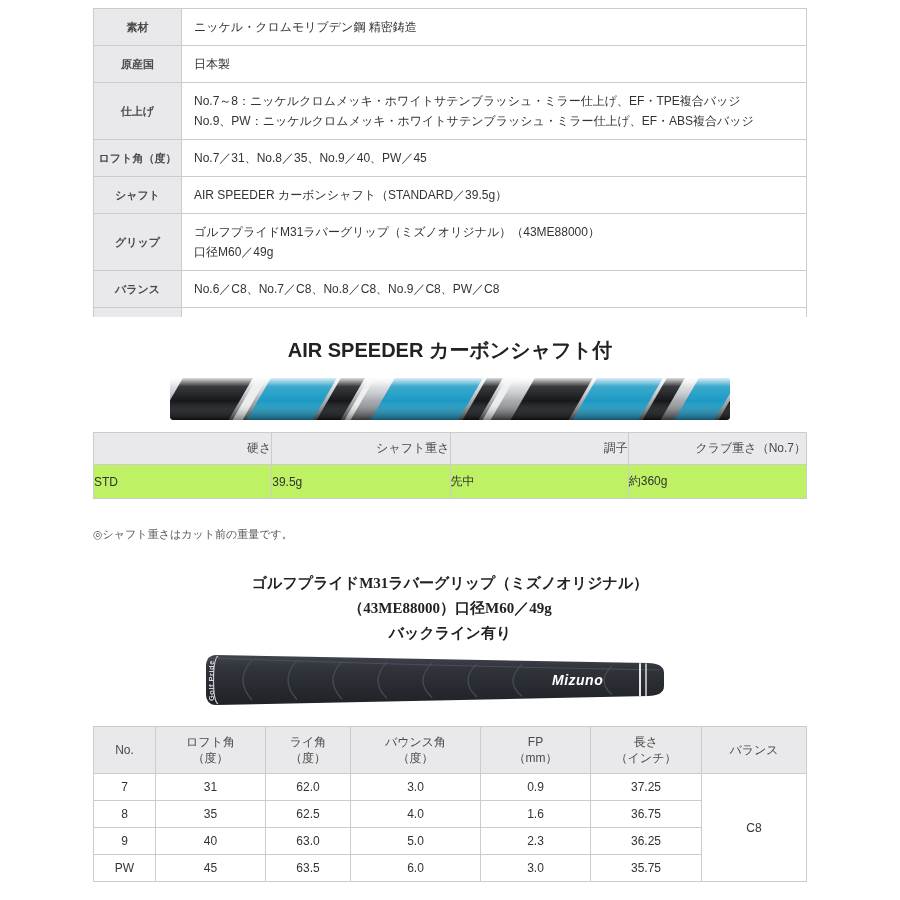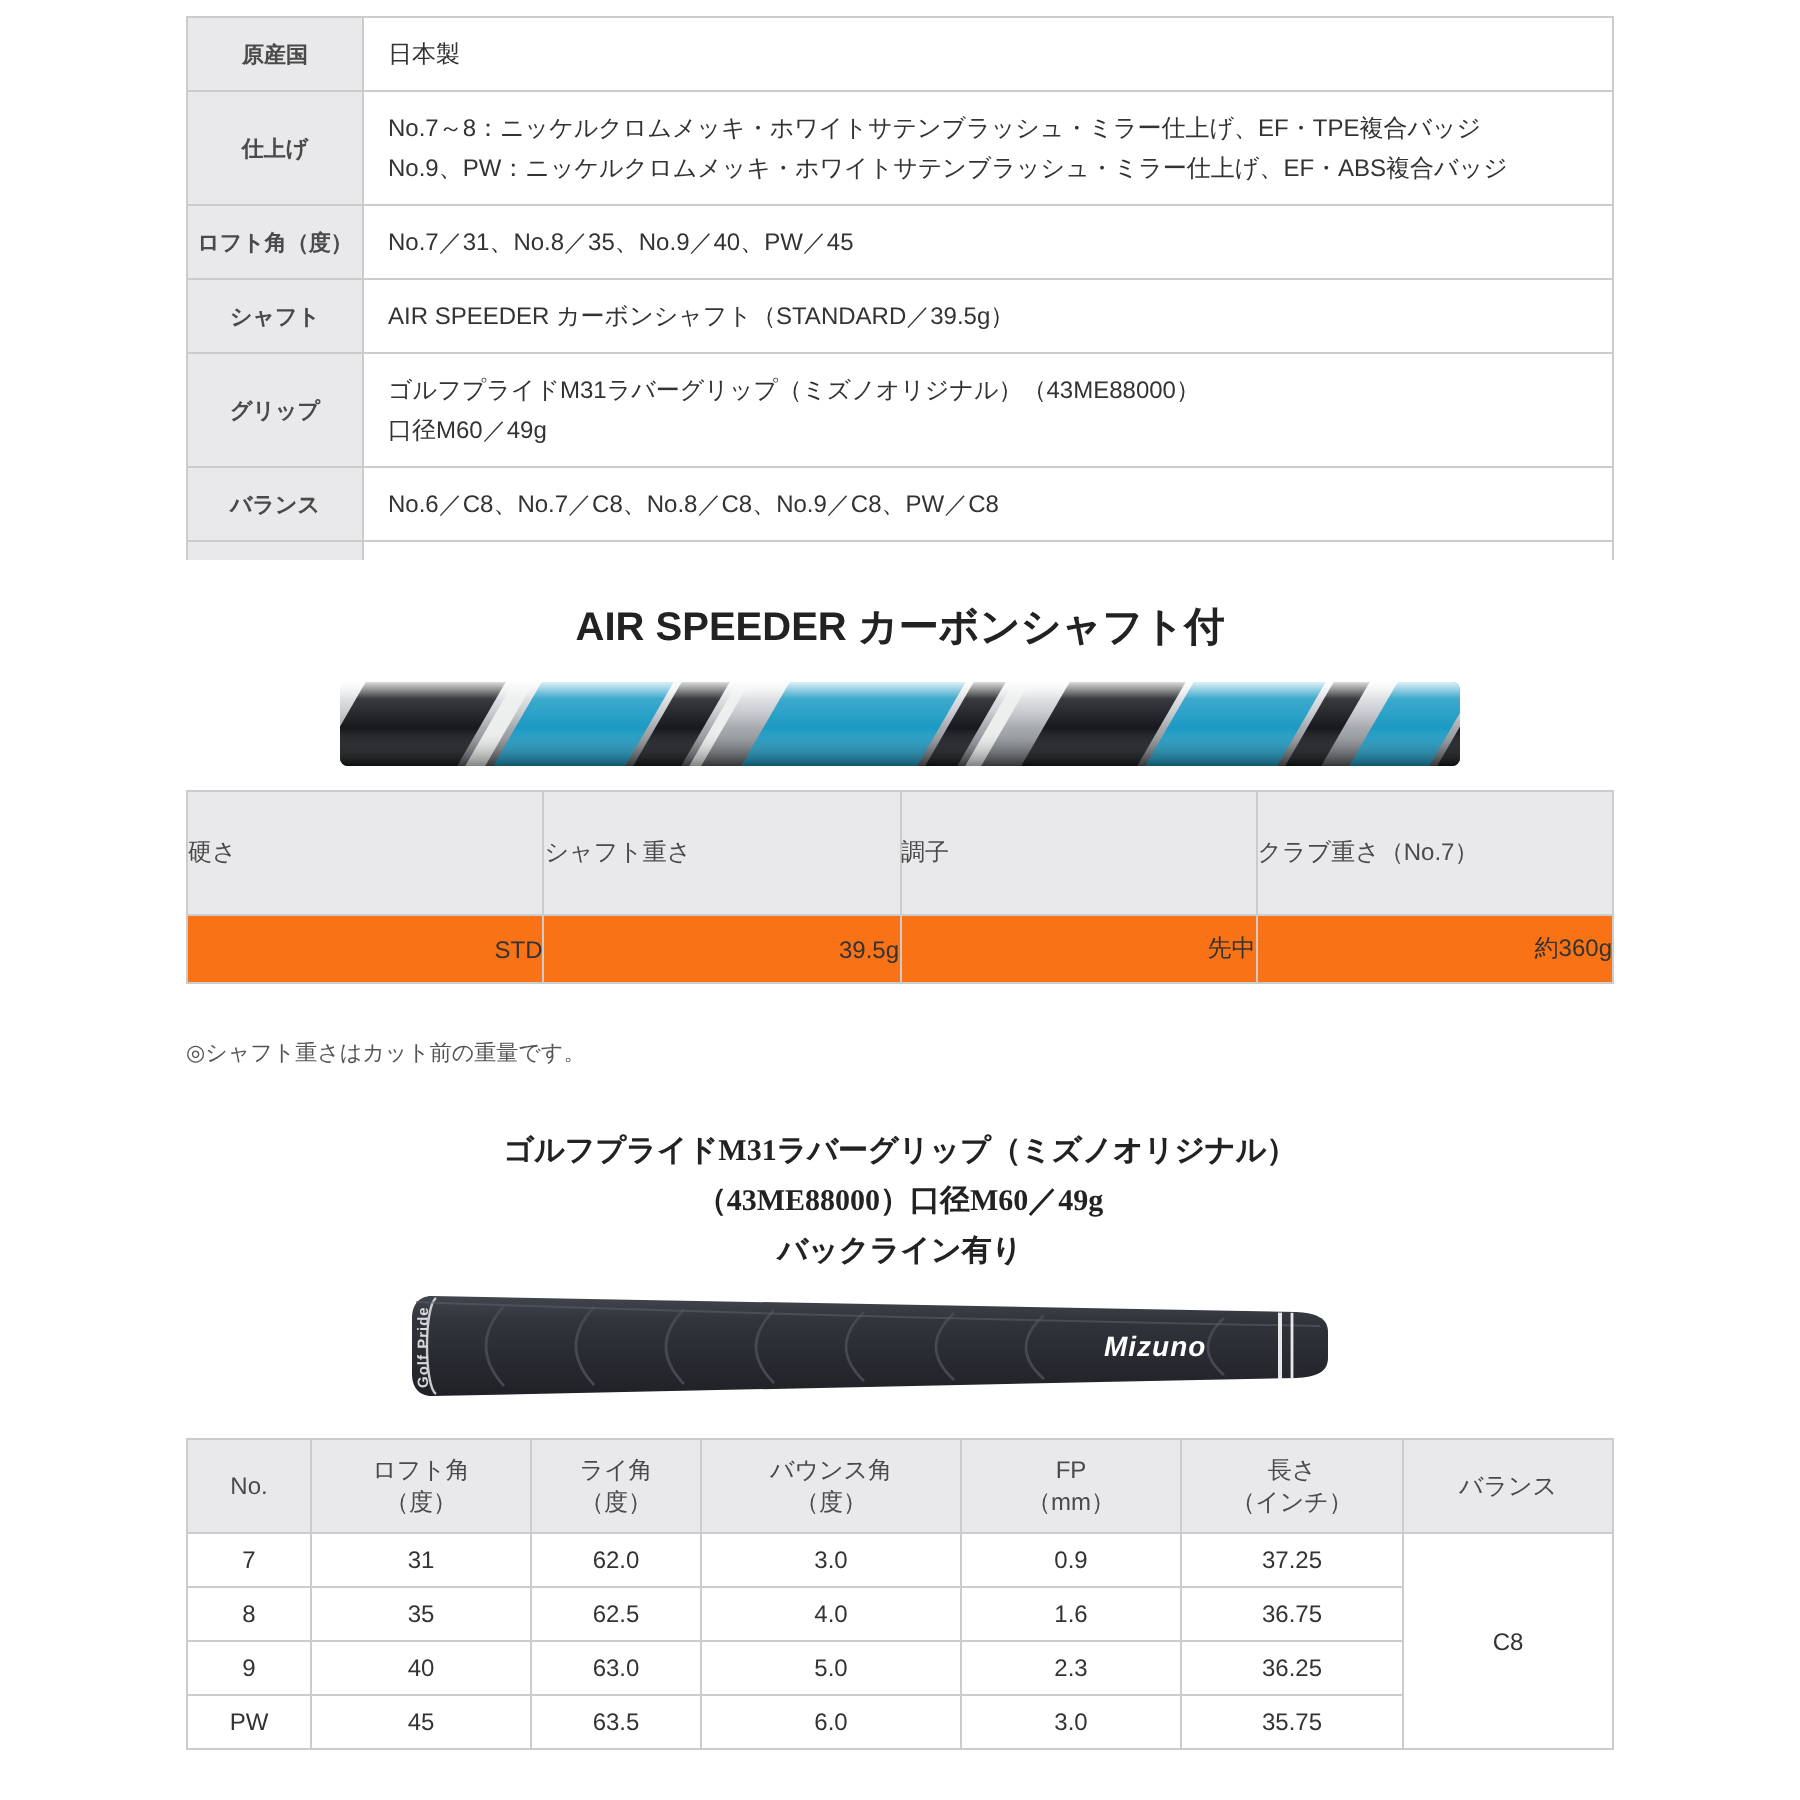--- a/index.html
+++ b/index.html
@@ -67,6 +67,10 @@
         <col>
       </colgroup>
     <tbody>
+      <tr>
+        <th>素材</th>
+        <td>ニッケル・クロムモリブデン鋼 精密鋳造</td>
+      </tr>
       <tr>
         <th>原産国</th>
         <td>日本製</td>

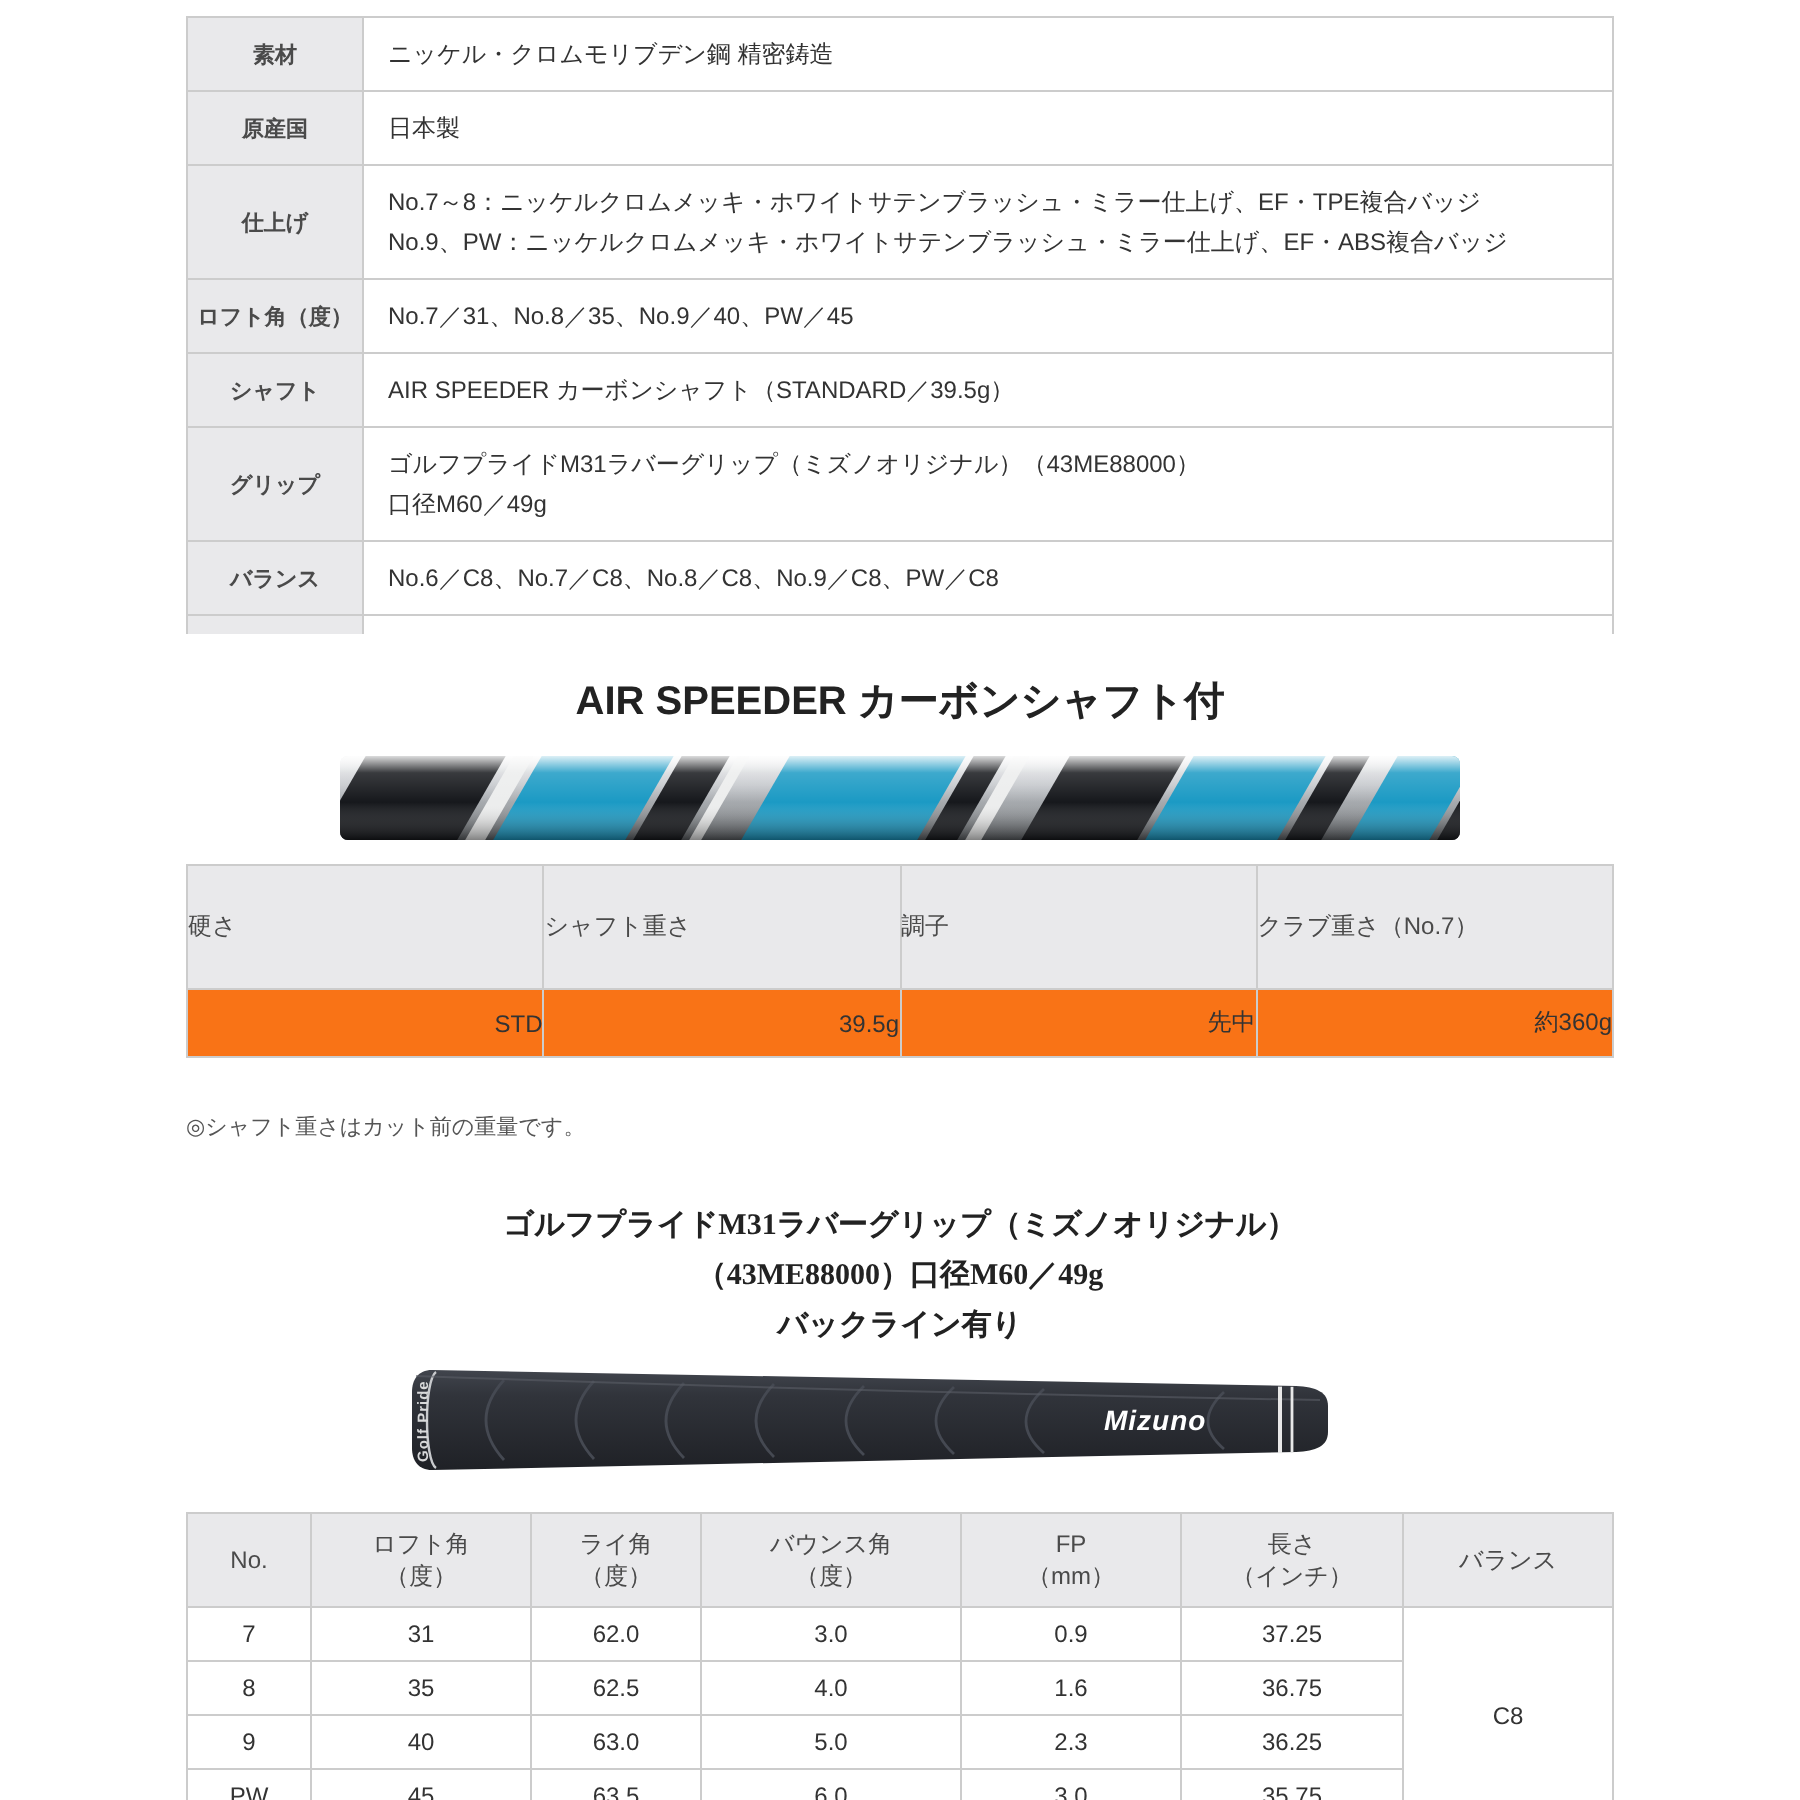--- a/index.html
+++ b/index.html
@@ -33,7 +33,7 @@
   .shaft-img-wrap{margin-bottom:10px;}
 
   .shaft-table th{
-    background:#e9e9eb;padding:22px 0;text-align:left;
+    background:#e9e9eb;padding:7px 0;text-align:right;
     font-weight:normal;color:#4a4a4a;
   }
   .shaft-table td{background:#f97316;padding:8px 0;text-align:right;color:#333;}

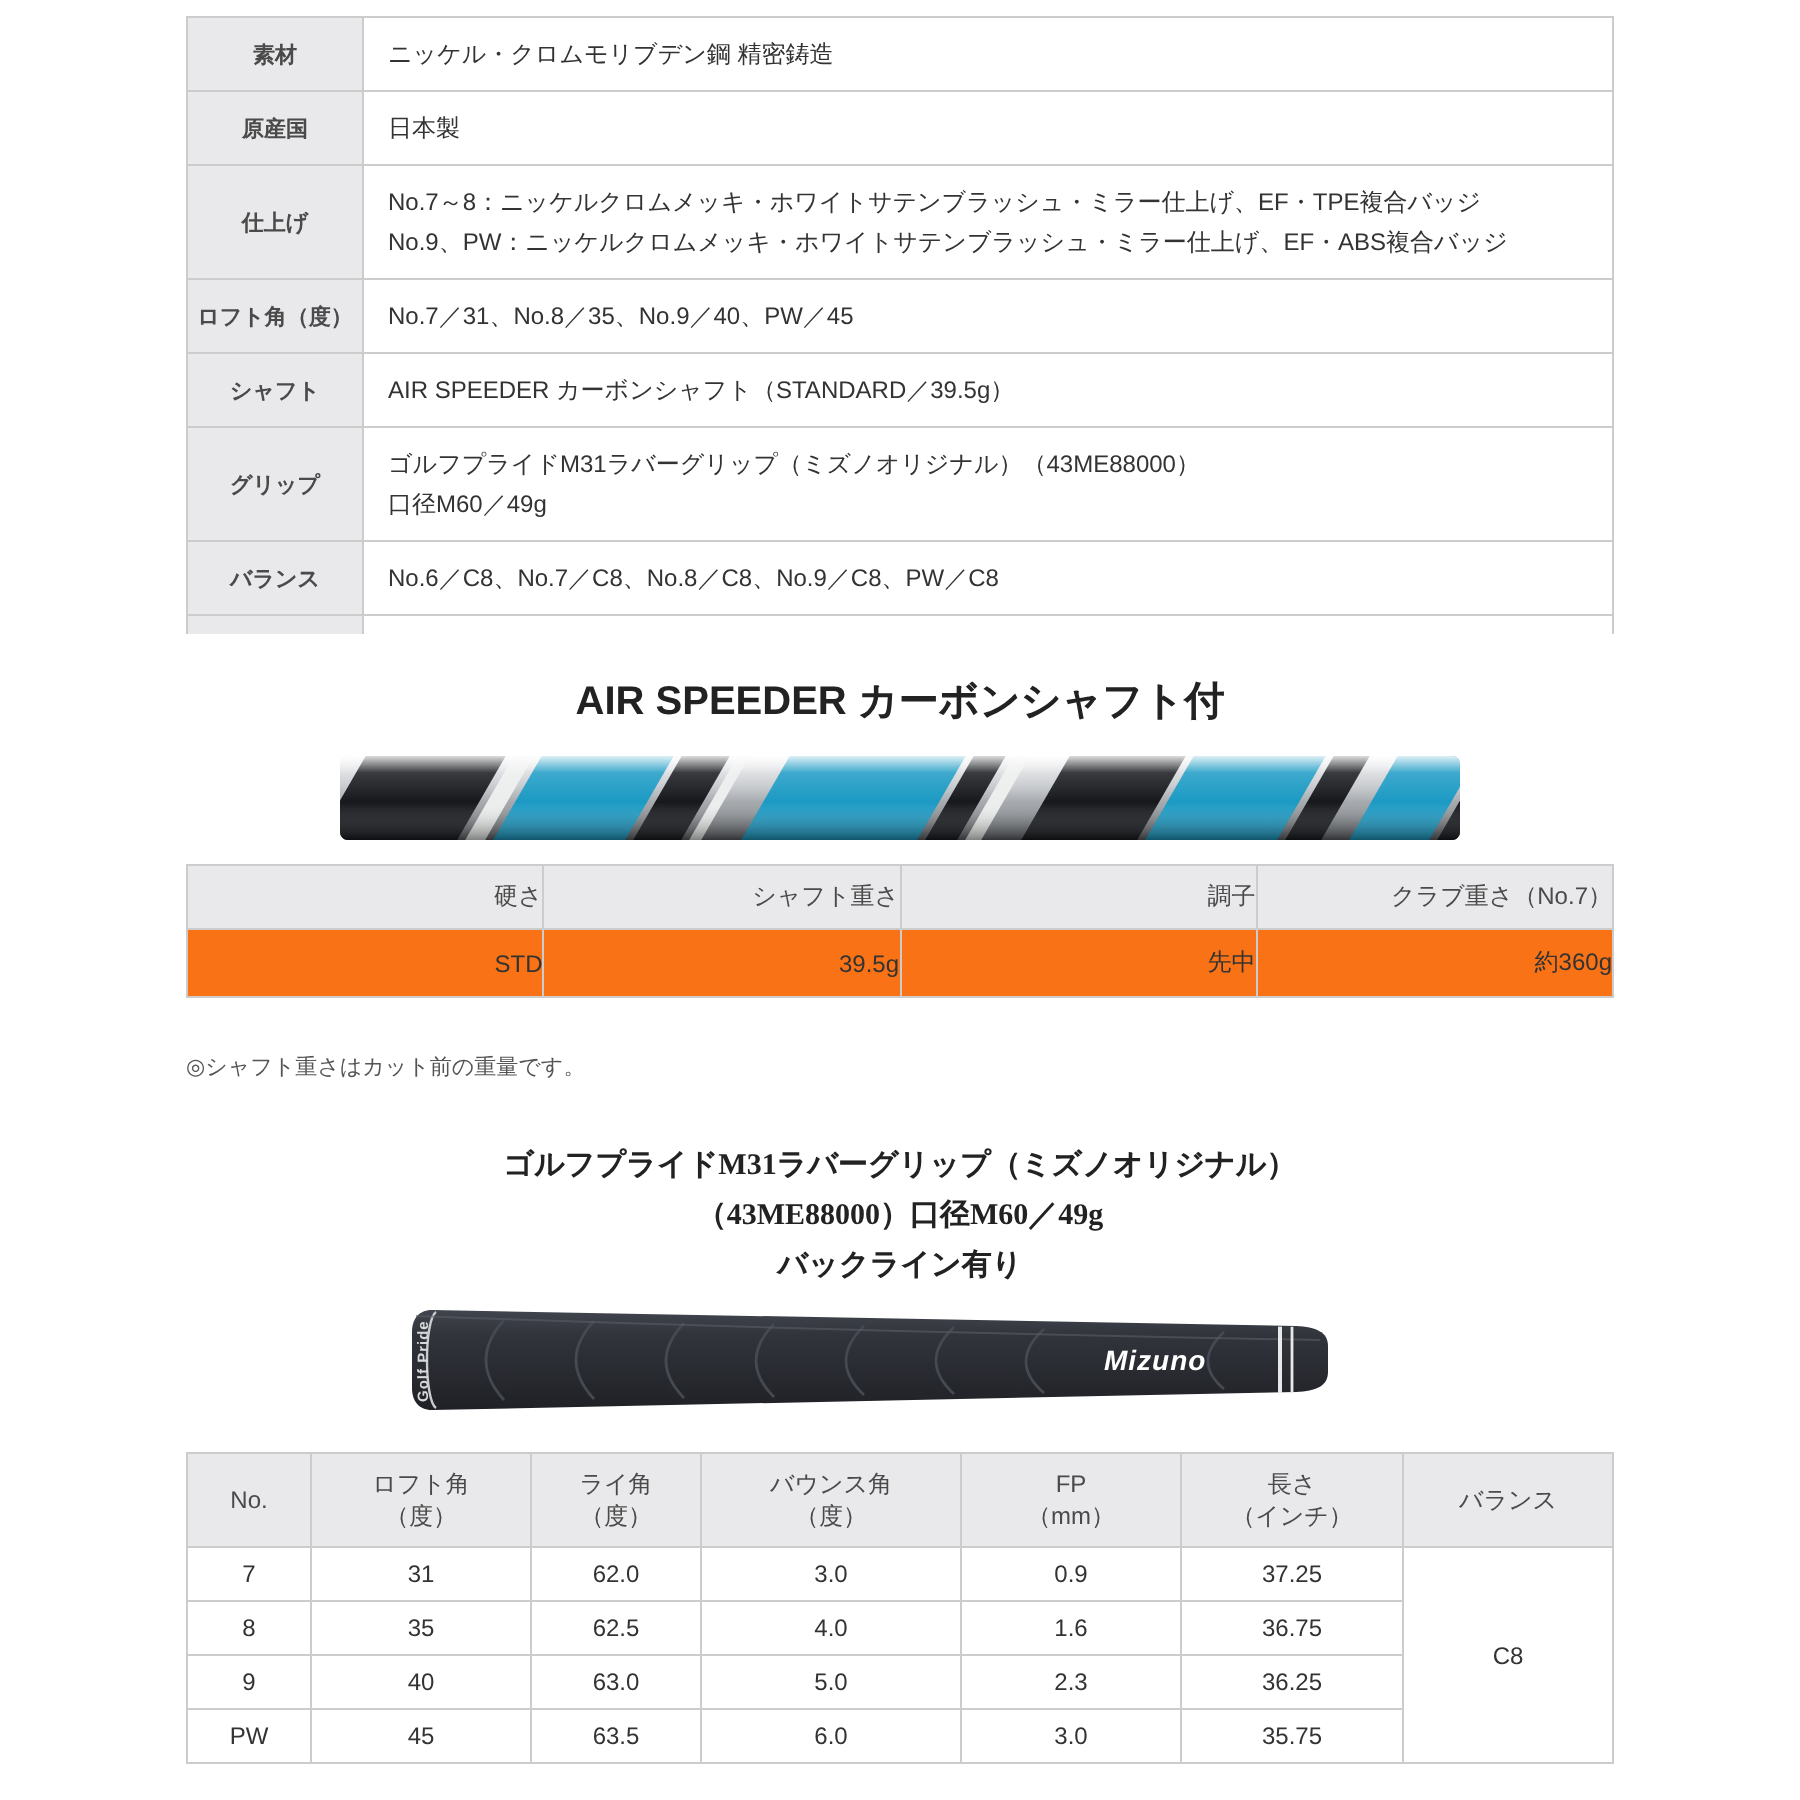--- a/index.html
+++ b/index.html
@@ -36,7 +36,7 @@
     background:#e9e9eb;padding:7px 0;text-align:right;
     font-weight:normal;color:#4a4a4a;
   }
-  .shaft-table td{background:#f97316;padding:8px 0;text-align:right;color:#333;}
+  .shaft-table td{background:#bef264;padding:8px 0;text-align:left;color:#333;}
 
   .notes{font-size:11px;color:#555;line-height:17px;margin-top:27px;}
 

